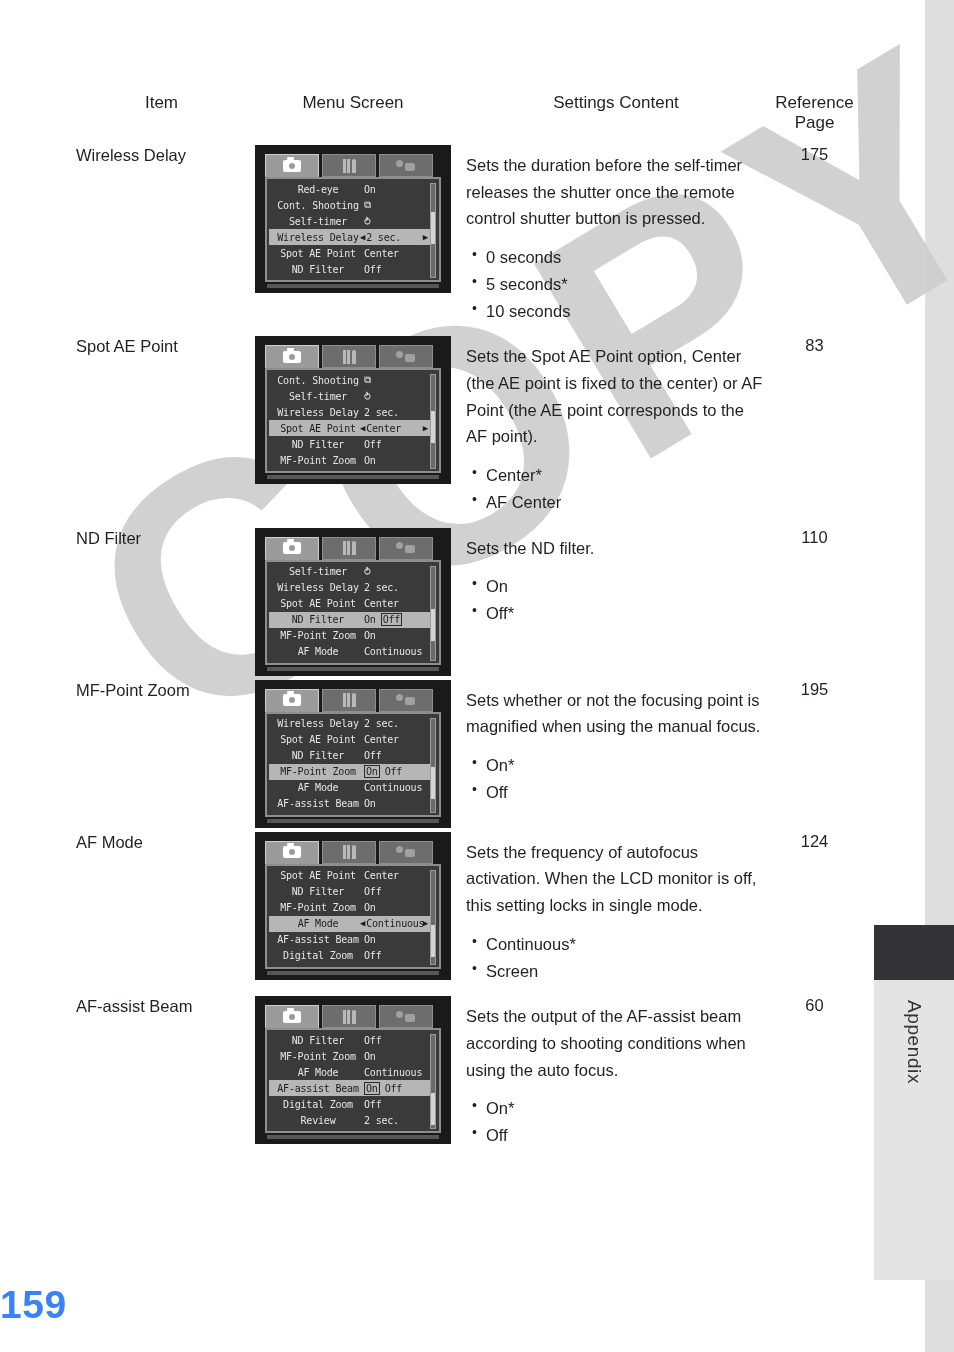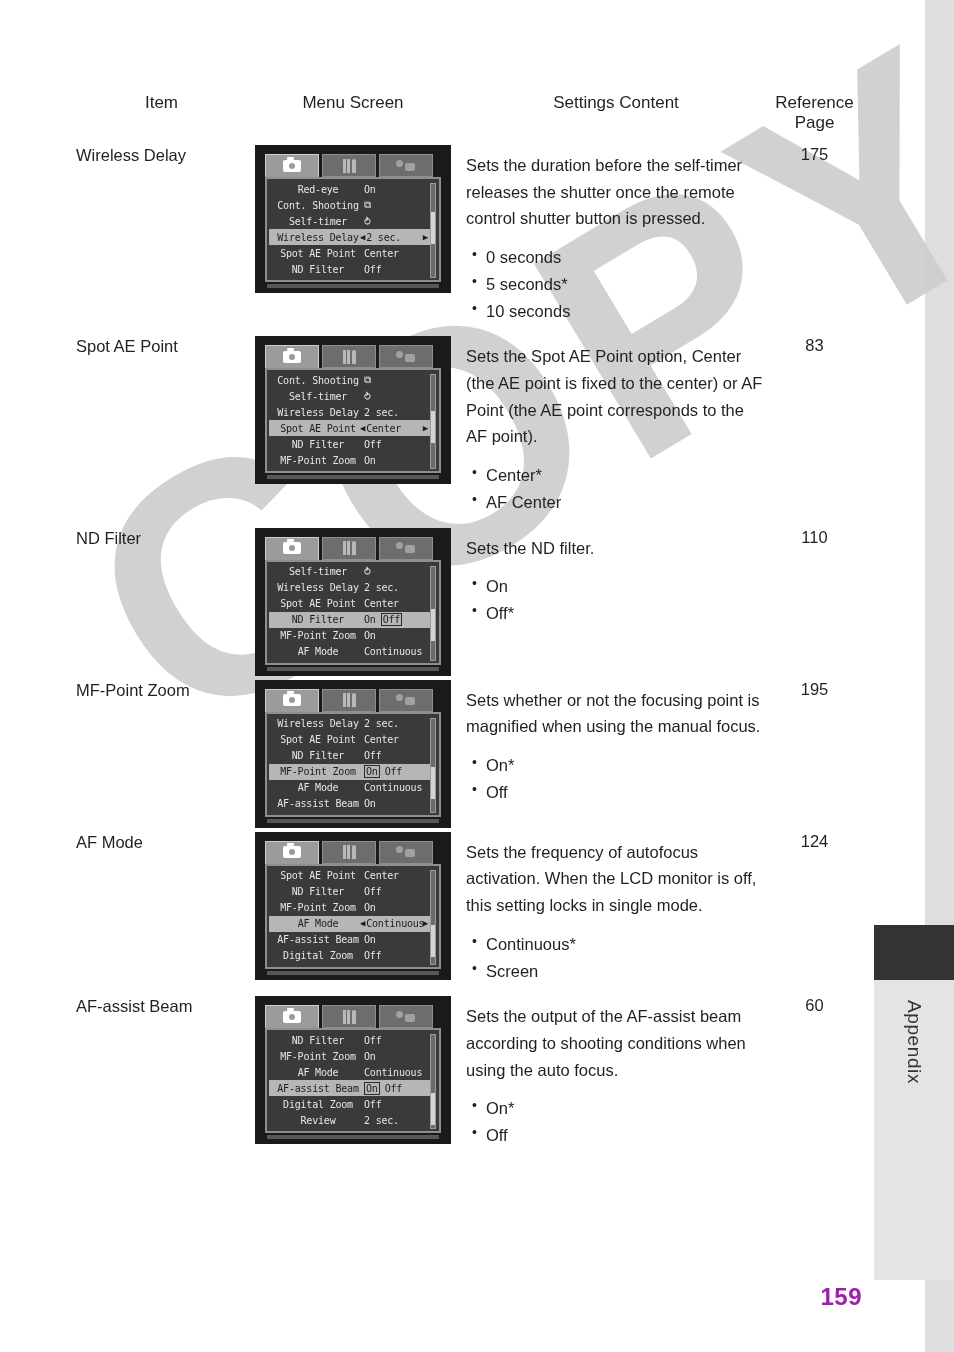--- a/index.html
+++ b/index.html
@@ -92,10 +92,9 @@
     left: 0;
     top: 1283px;
     width: 862px;
-    text-align: right;
-    font-size: 24px;
+    font-size: 39px;
     font-weight: bold;
-    color: #a21caf;
+    color: #3b82f6;
     letter-spacing: 0.5px;
     z-index: 8;
   }

